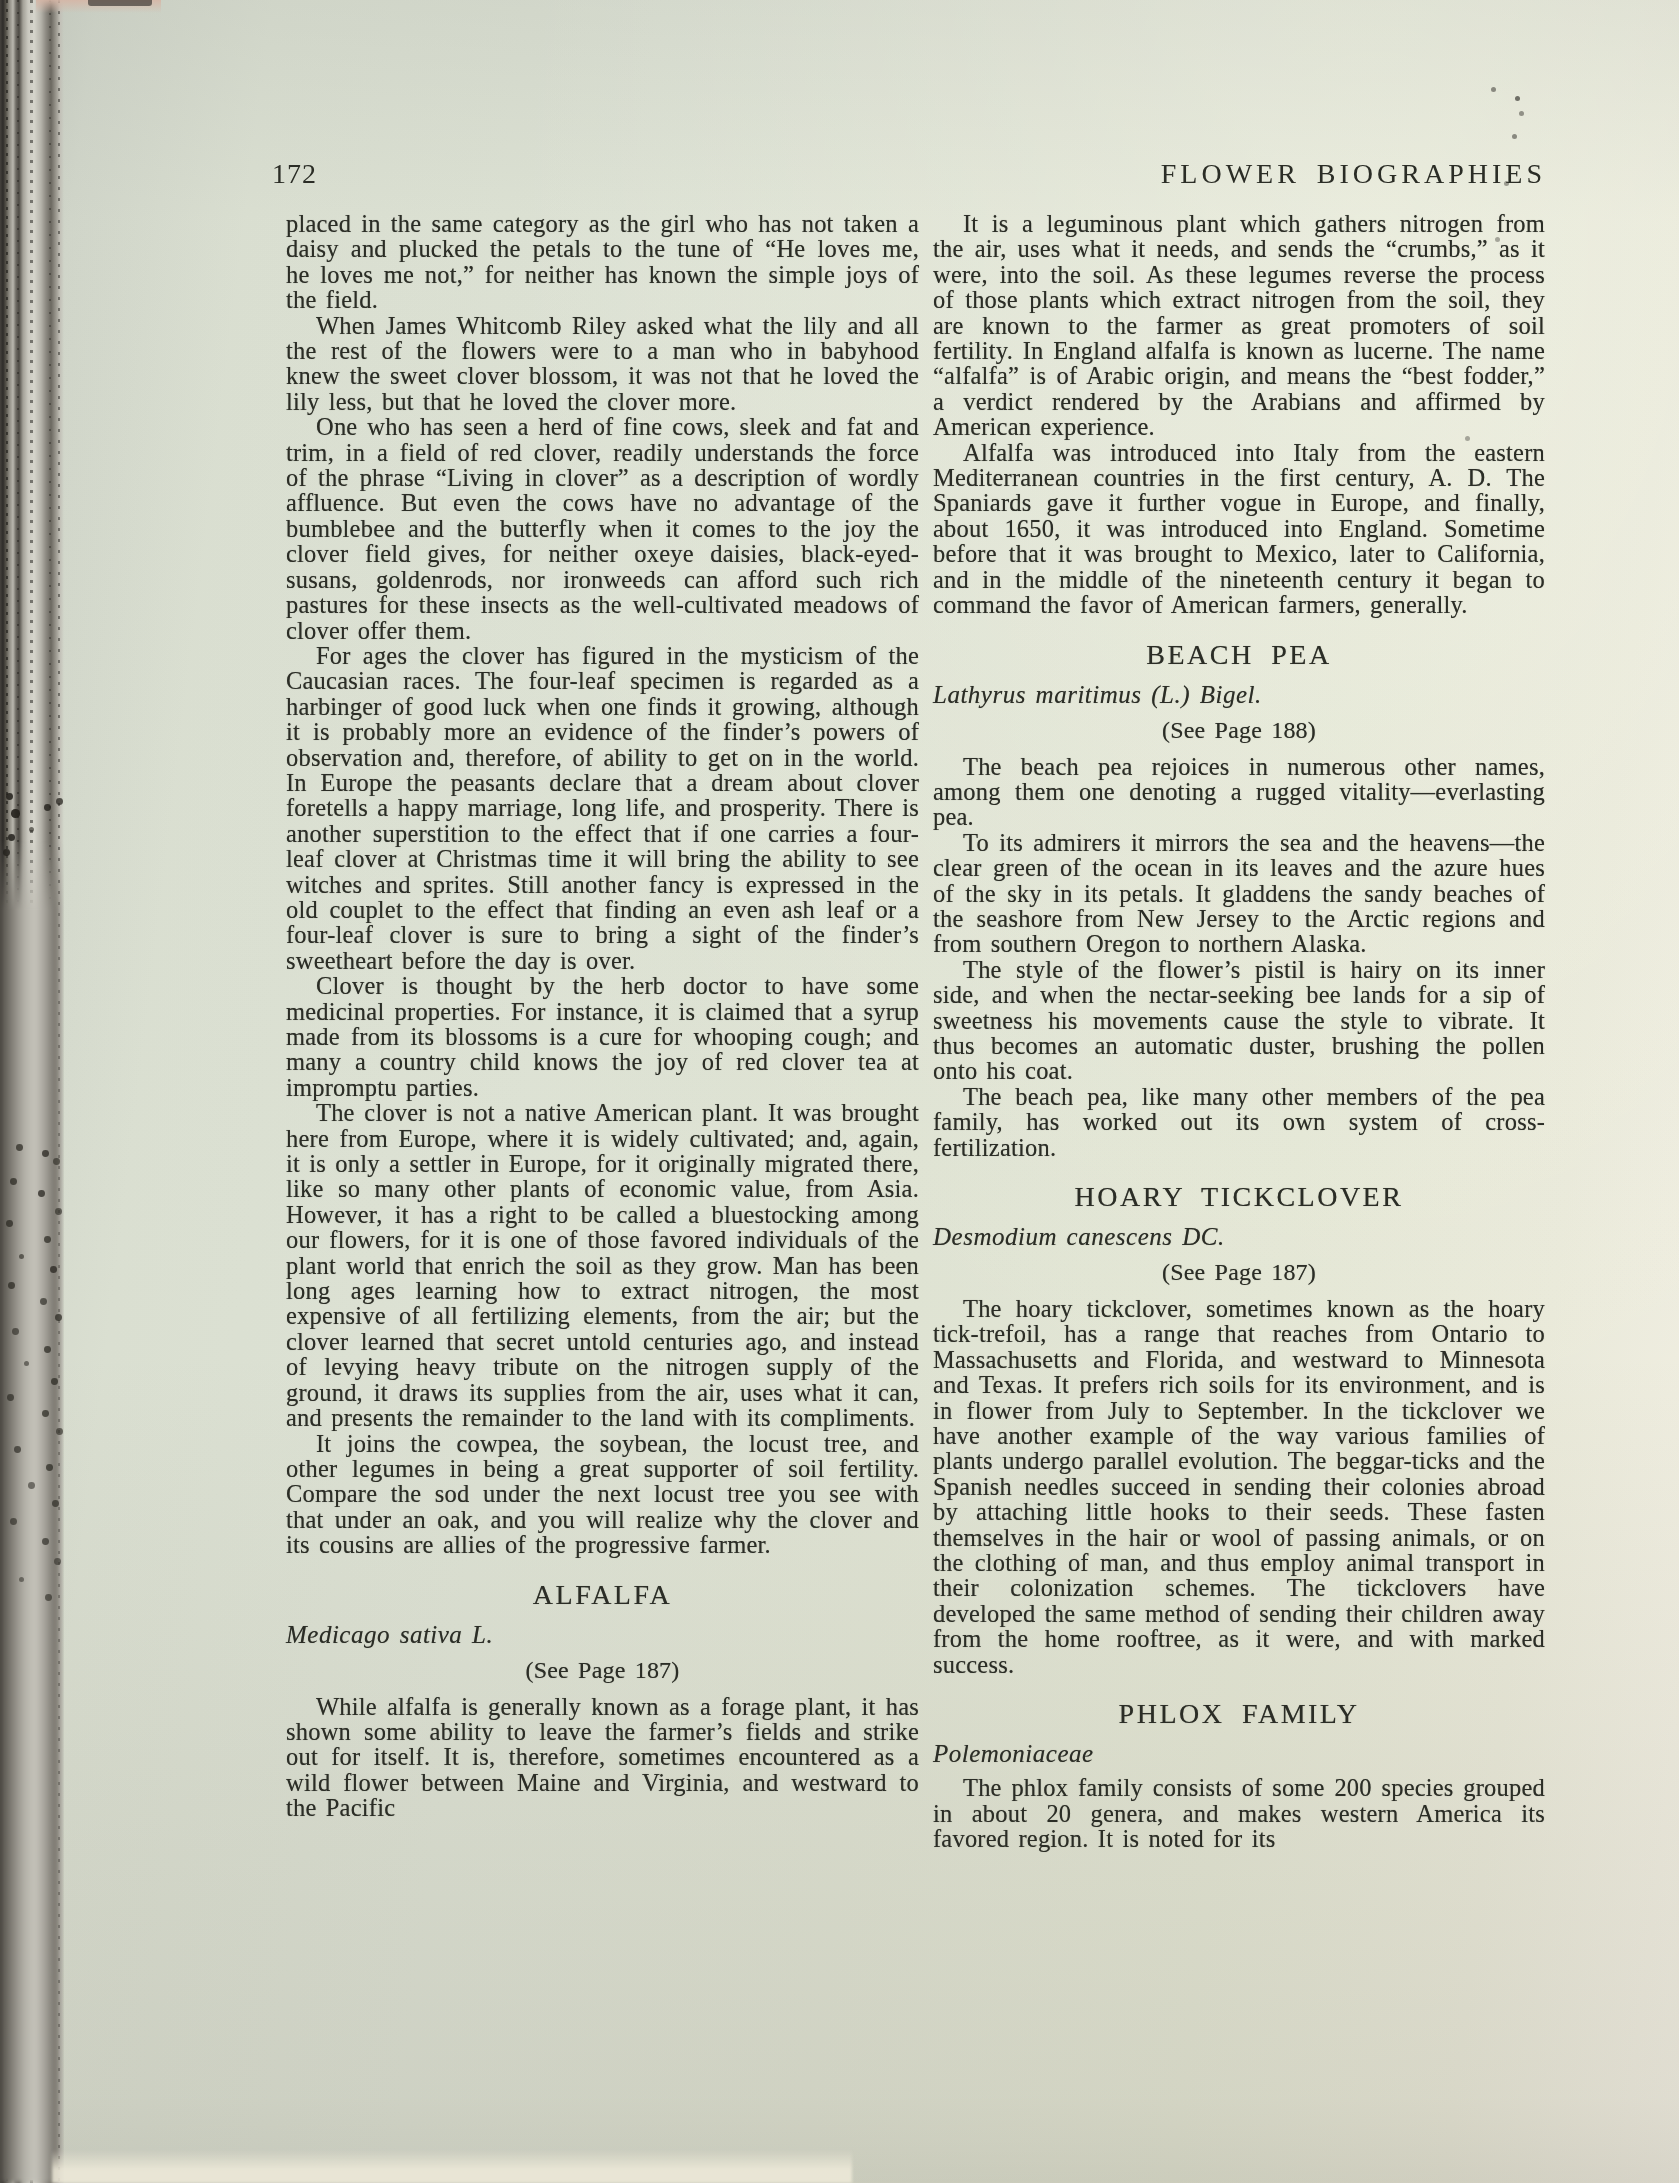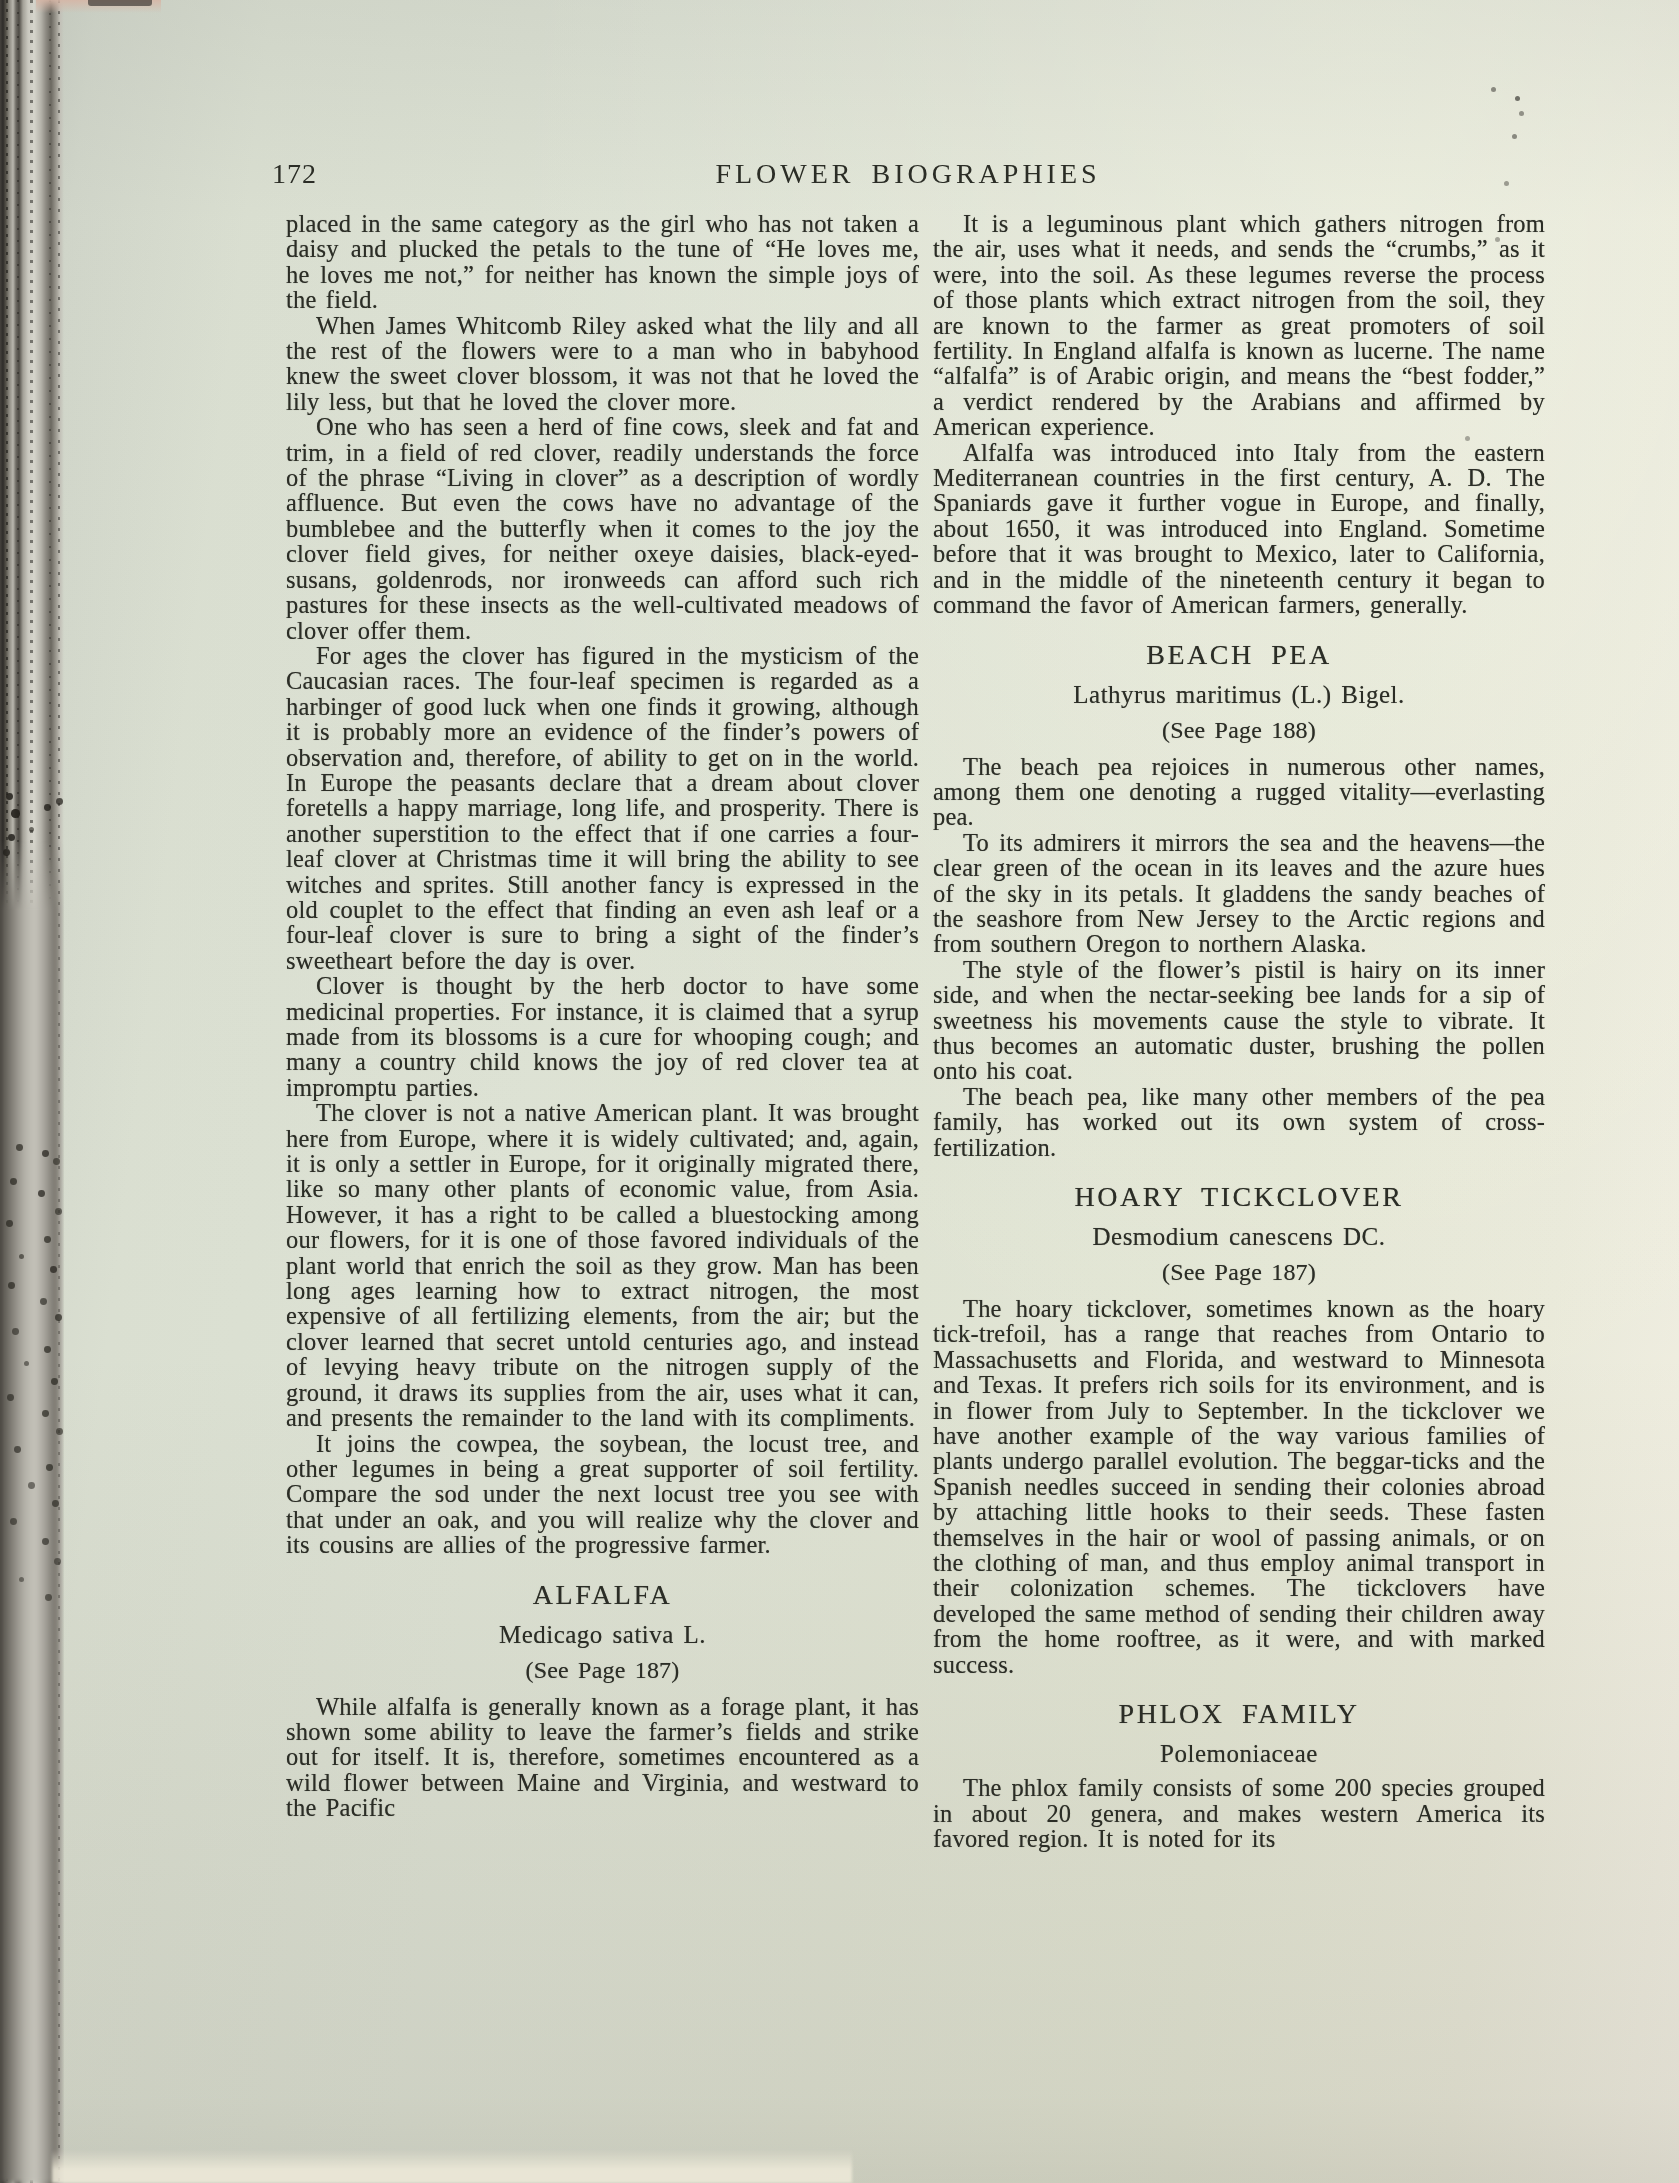--- a/index.html
+++ b/index.html
@@ -78,7 +78,7 @@
   
   .page-header{position:absolute;left:270px;top:158px;width:1276px;height:34px;}
   .pagenum{position:absolute;left:2px;top:0;font-size:28px;letter-spacing:1px;}
-  .runtitle{display:block;text-align:center;font-size:28px;letter-spacing:4px;word-spacing:6px;}
+  .runtitle{display:block;text-align:right;font-size:28px;letter-spacing:4px;word-spacing:6px;}
   .col{position:absolute;top:211px;font-size:24.5px;line-height:25.4px;text-align:justify;
        letter-spacing:0.2px;word-spacing:0.12em;
        text-shadow:0 0 0.7px rgba(43,45,38,0.55);}

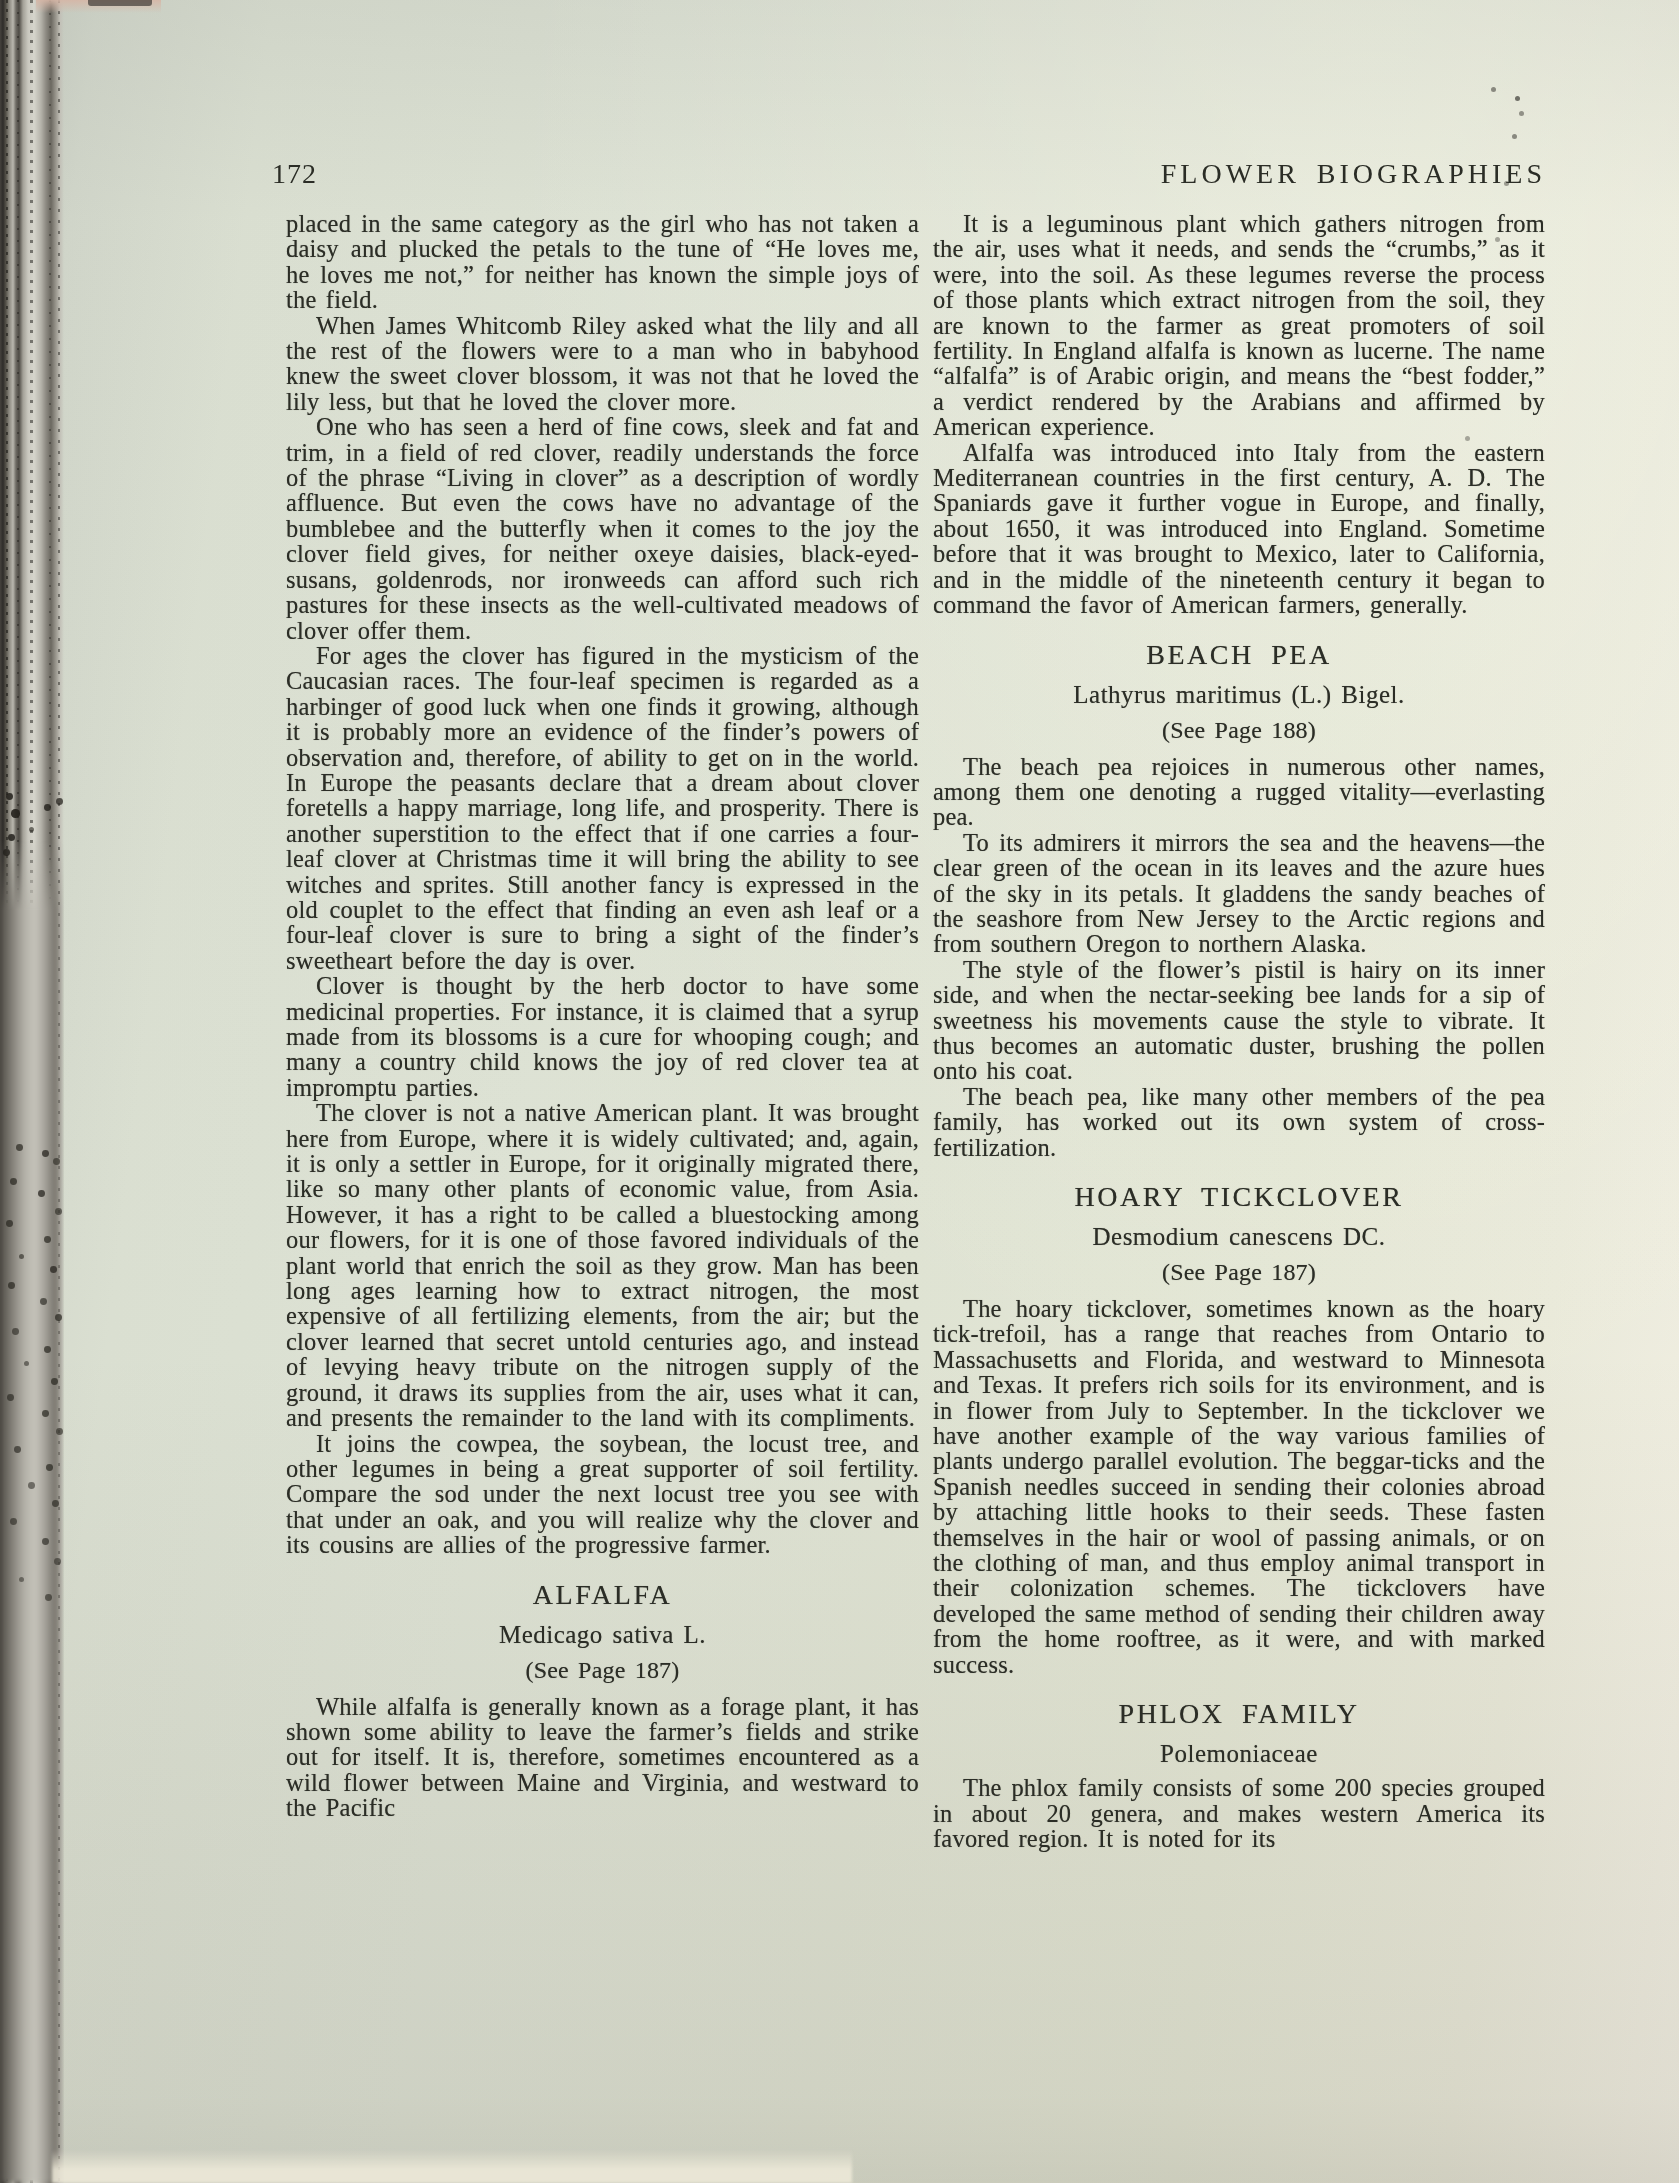--- a/index.html
+++ b/index.html
@@ -88,8 +88,8 @@
   .col p.indent{text-indent:30px;}
   .sec-heading{margin:22px 0 10px;font-size:28px;line-height:30px;font-weight:normal;
        text-align:center;letter-spacing:2.5px;word-spacing:8px;text-indent:0;}
-  .latin{margin:0 0 6px;font-size:25px;line-height:30px;
-       text-align:center;letter-spacing:0.5px;text-indent:0;}
+  .latin{margin:0 0 6px;font-size:25px;line-height:30px;font-style:italic;
+       letter-spacing:0.5px;text-indent:0;}
   .pageref{margin:0 0 10px;font-size:24px;line-height:28px;text-align:center;text-indent:0;}
 </style>
 </head>

